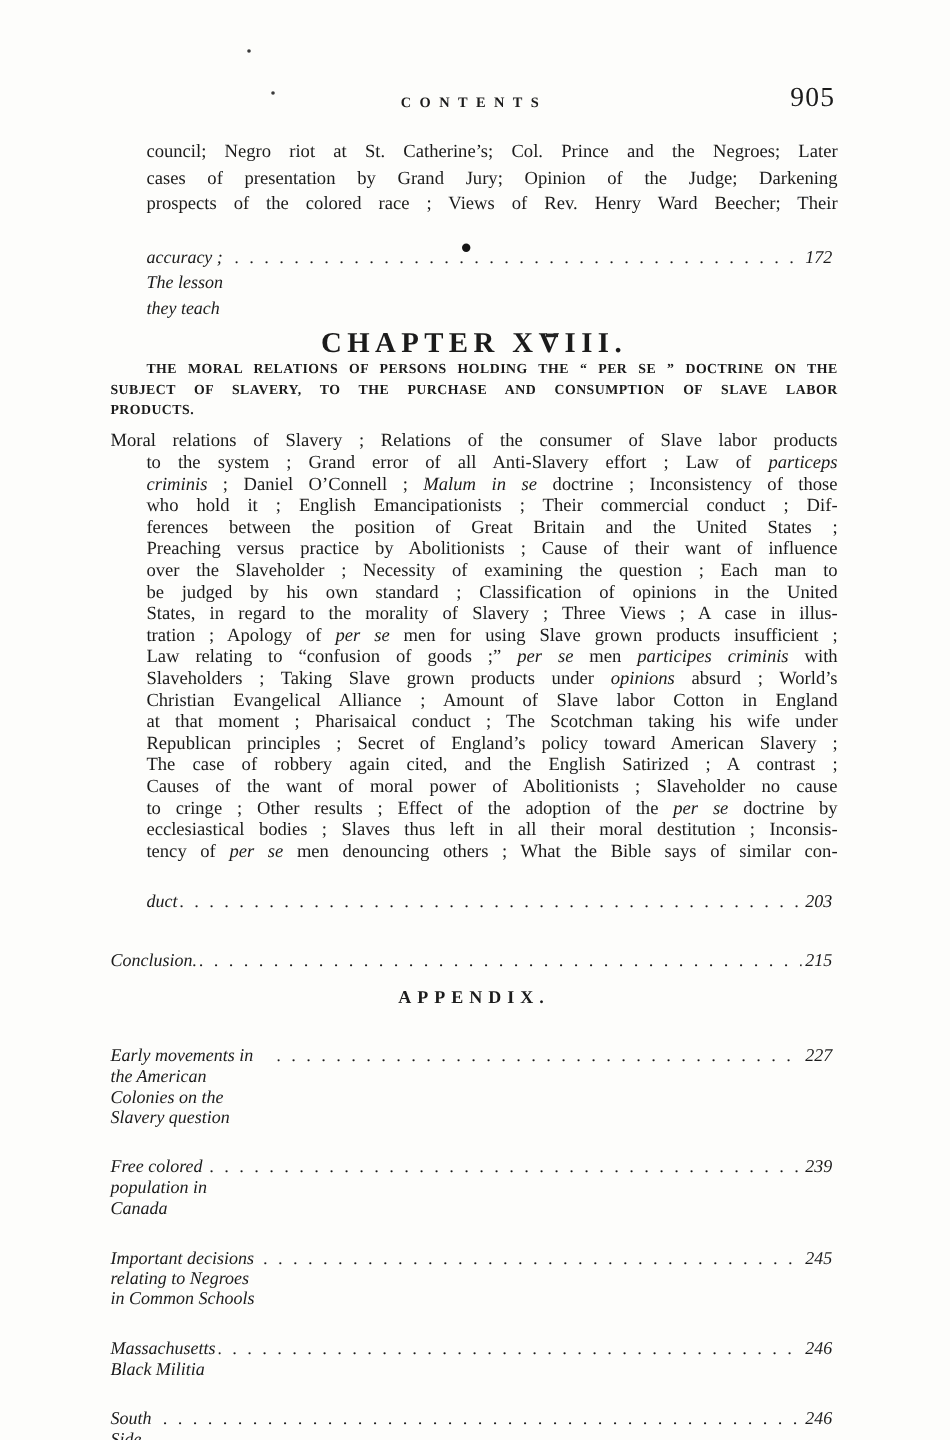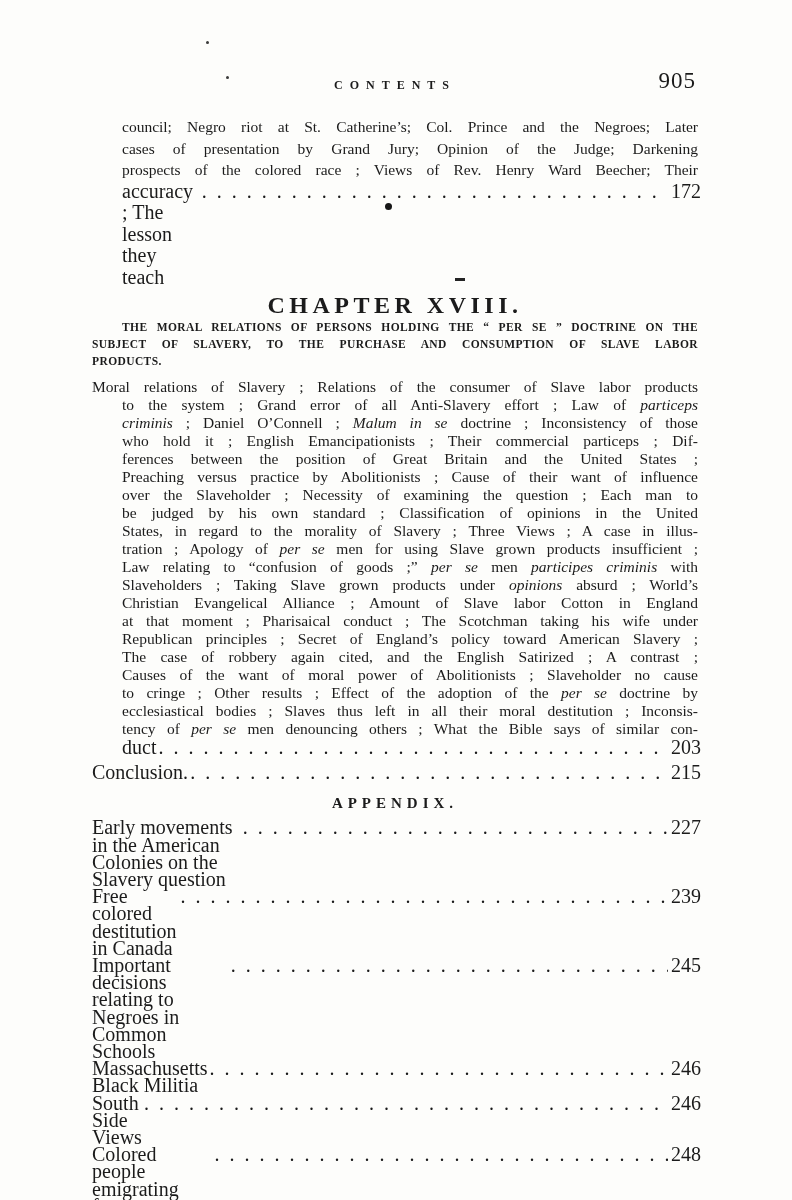--- a/index.html
+++ b/index.html
@@ -19,7 +19,7 @@
   .hang .line.first{margin-left:-30px;}
   .line.ind{margin-left:30px;}
 
-  .row{display:flex;align-items:baseline;font-size:20px;}
+  .row{display:flex;align-items:baseline;font-size:15px;font-style:italic;}
   .leader{flex:1 1 auto;overflow:hidden;white-space:nowrap;margin:0 3px 0 2px;}
   .leader::before{content:". . . . . . . . . . . . . . . . . . . . . . . . . . . . . . . . . . . . . . . . . . . . . . . . . . . . . . . . . . . . . . . . . . . . . . . . . . . . . . . . . . . . . . . . . . . . . . . . . . . . . . . .";letter-spacing:2.5px;}
   .pageref{min-width:27px;text-align:right;}

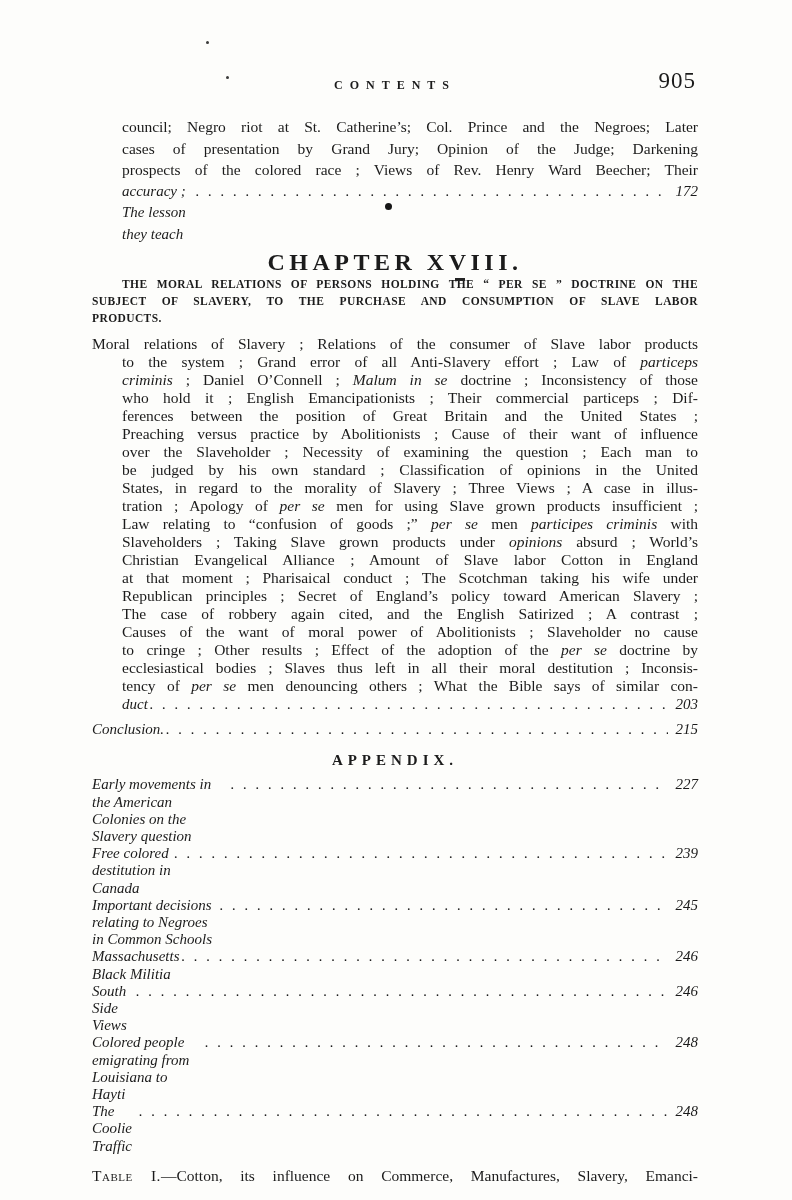--- a/index.html
+++ b/index.html
@@ -22,7 +22,7 @@
   .row{display:flex;align-items:baseline;font-size:15px;font-style:italic;}
   .leader{flex:1 1 auto;overflow:hidden;white-space:nowrap;margin:0 3px 0 2px;}
   .leader::before{content:". . . . . . . . . . . . . . . . . . . . . . . . . . . . . . . . . . . . . . . . . . . . . . . . . . . . . . . . . . . . . . . . . . . . . . . . . . . . . . . . . . . . . . . . . . . . . . . . . . . . . . . .";letter-spacing:2.5px;}
-  .pageref{min-width:27px;text-align:right;}
+  .pageref{min-width:27px;text-align:left;margin-top:24px;}
 
   #cont{margin:20px 0 0 30px;line-height:21.5px;}
   #cont .row{line-height:21.5px;}

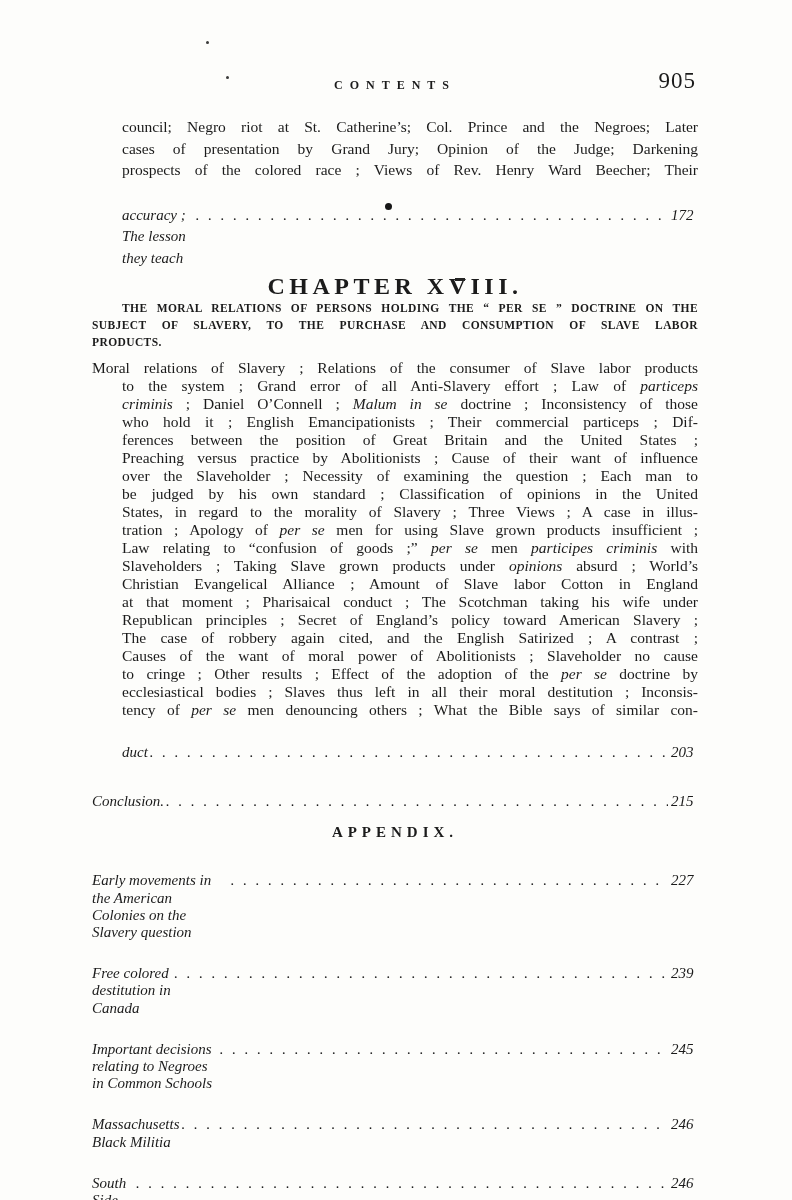--- a/index.html
+++ b/index.html
@@ -85,7 +85,7 @@
           <div class="line first">Moral relations of Slavery ; Relations of the consumer of Slave labor products</div>
           <div class="line">to the system ; Grand error of all Anti-Slavery effort ; Law of <i>particeps</i></div>
           <div class="line"><i>criminis</i> ; Daniel O’Connell ; <i>Malum in se</i> doctrine ; Inconsistency of those</div>
-          <div class="line">who hold it ; English Emancipationists ; Their commercial particeps ; Dif-</div>
+          <div class="line">who hold it ; English Emancipationists ; Their commercial conduct ; Dif-</div>
           <div class="line">ferences between the position of Great Britain and the United States ;</div>
           <div class="line">Preaching versus practice by Abolitionists ; Cause of their want of influence</div>
           <div class="line">over the Slaveholder ; Necessity of examining the question ; Each man to</div>

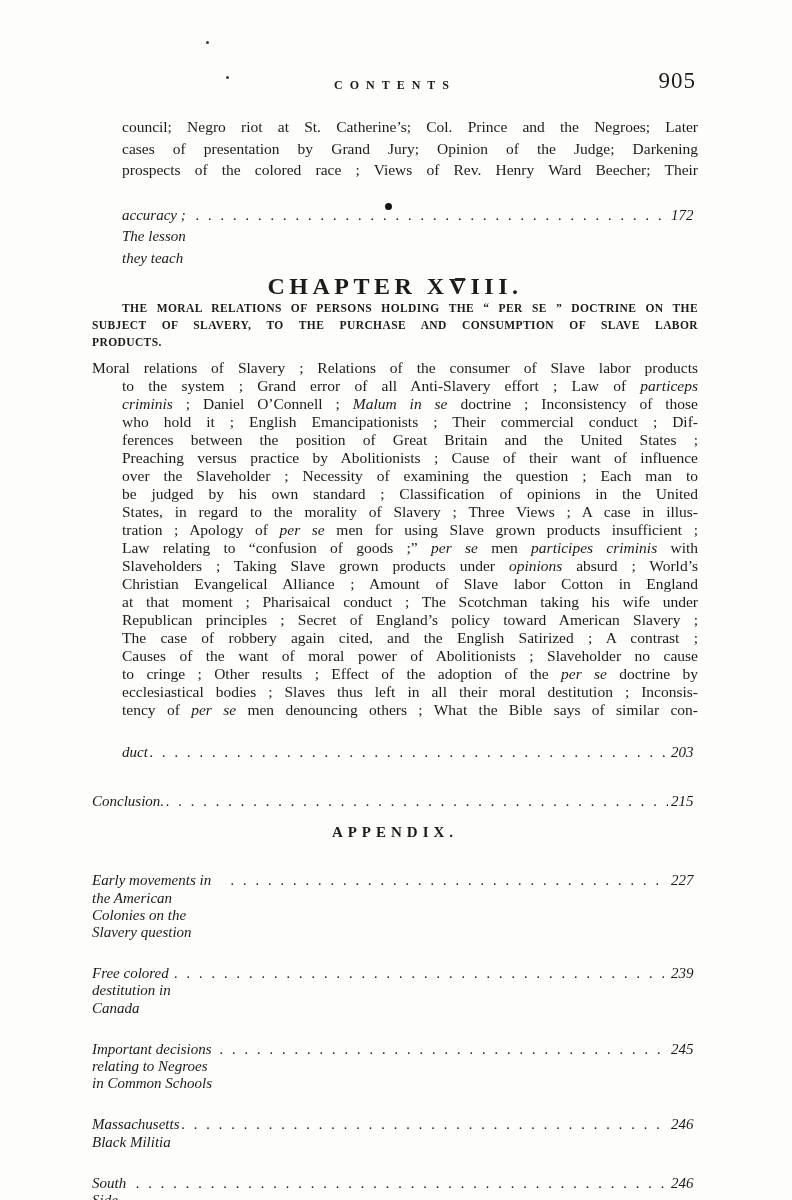--- a/index.html
+++ b/index.html
@@ -124,7 +124,7 @@
           <span class="pageref">227</span>
         </div>
         <div class="row">
-          <span>Free colored destitution in Canada</span>
+          <span>Free colored population in Canada</span>
           <span class="leader"></span>
           <span class="pageref">239</span>
         </div>

